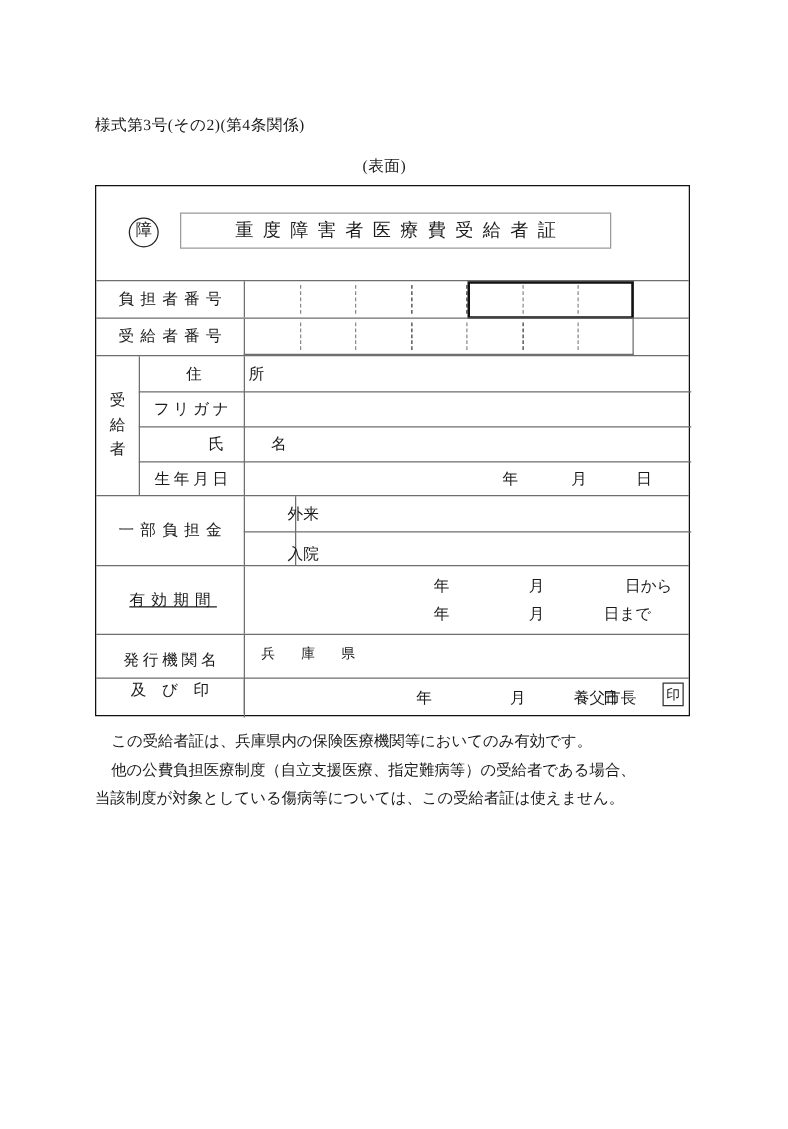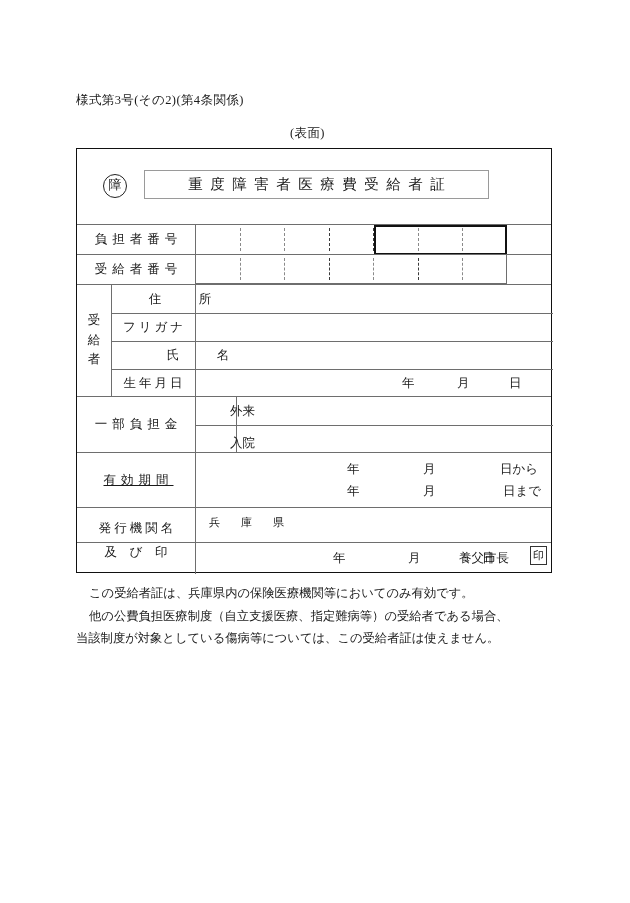--- a/index.html
+++ b/index.html
@@ -295,7 +295,7 @@
         <span class="ymd" style="left:305px;top:8px;">日から</span>
         <span class="ymd" style="left:152px;top:30px;">年</span>
         <span class="ymd" style="left:228px;top:30px;">月</span>
-        <span class="ymd" style="left:308px;top:30px;">日まで</span>
+        <span class="ymd" style="left:288px;top:30px;">日まで</span>
       </div>
     </div>
 

